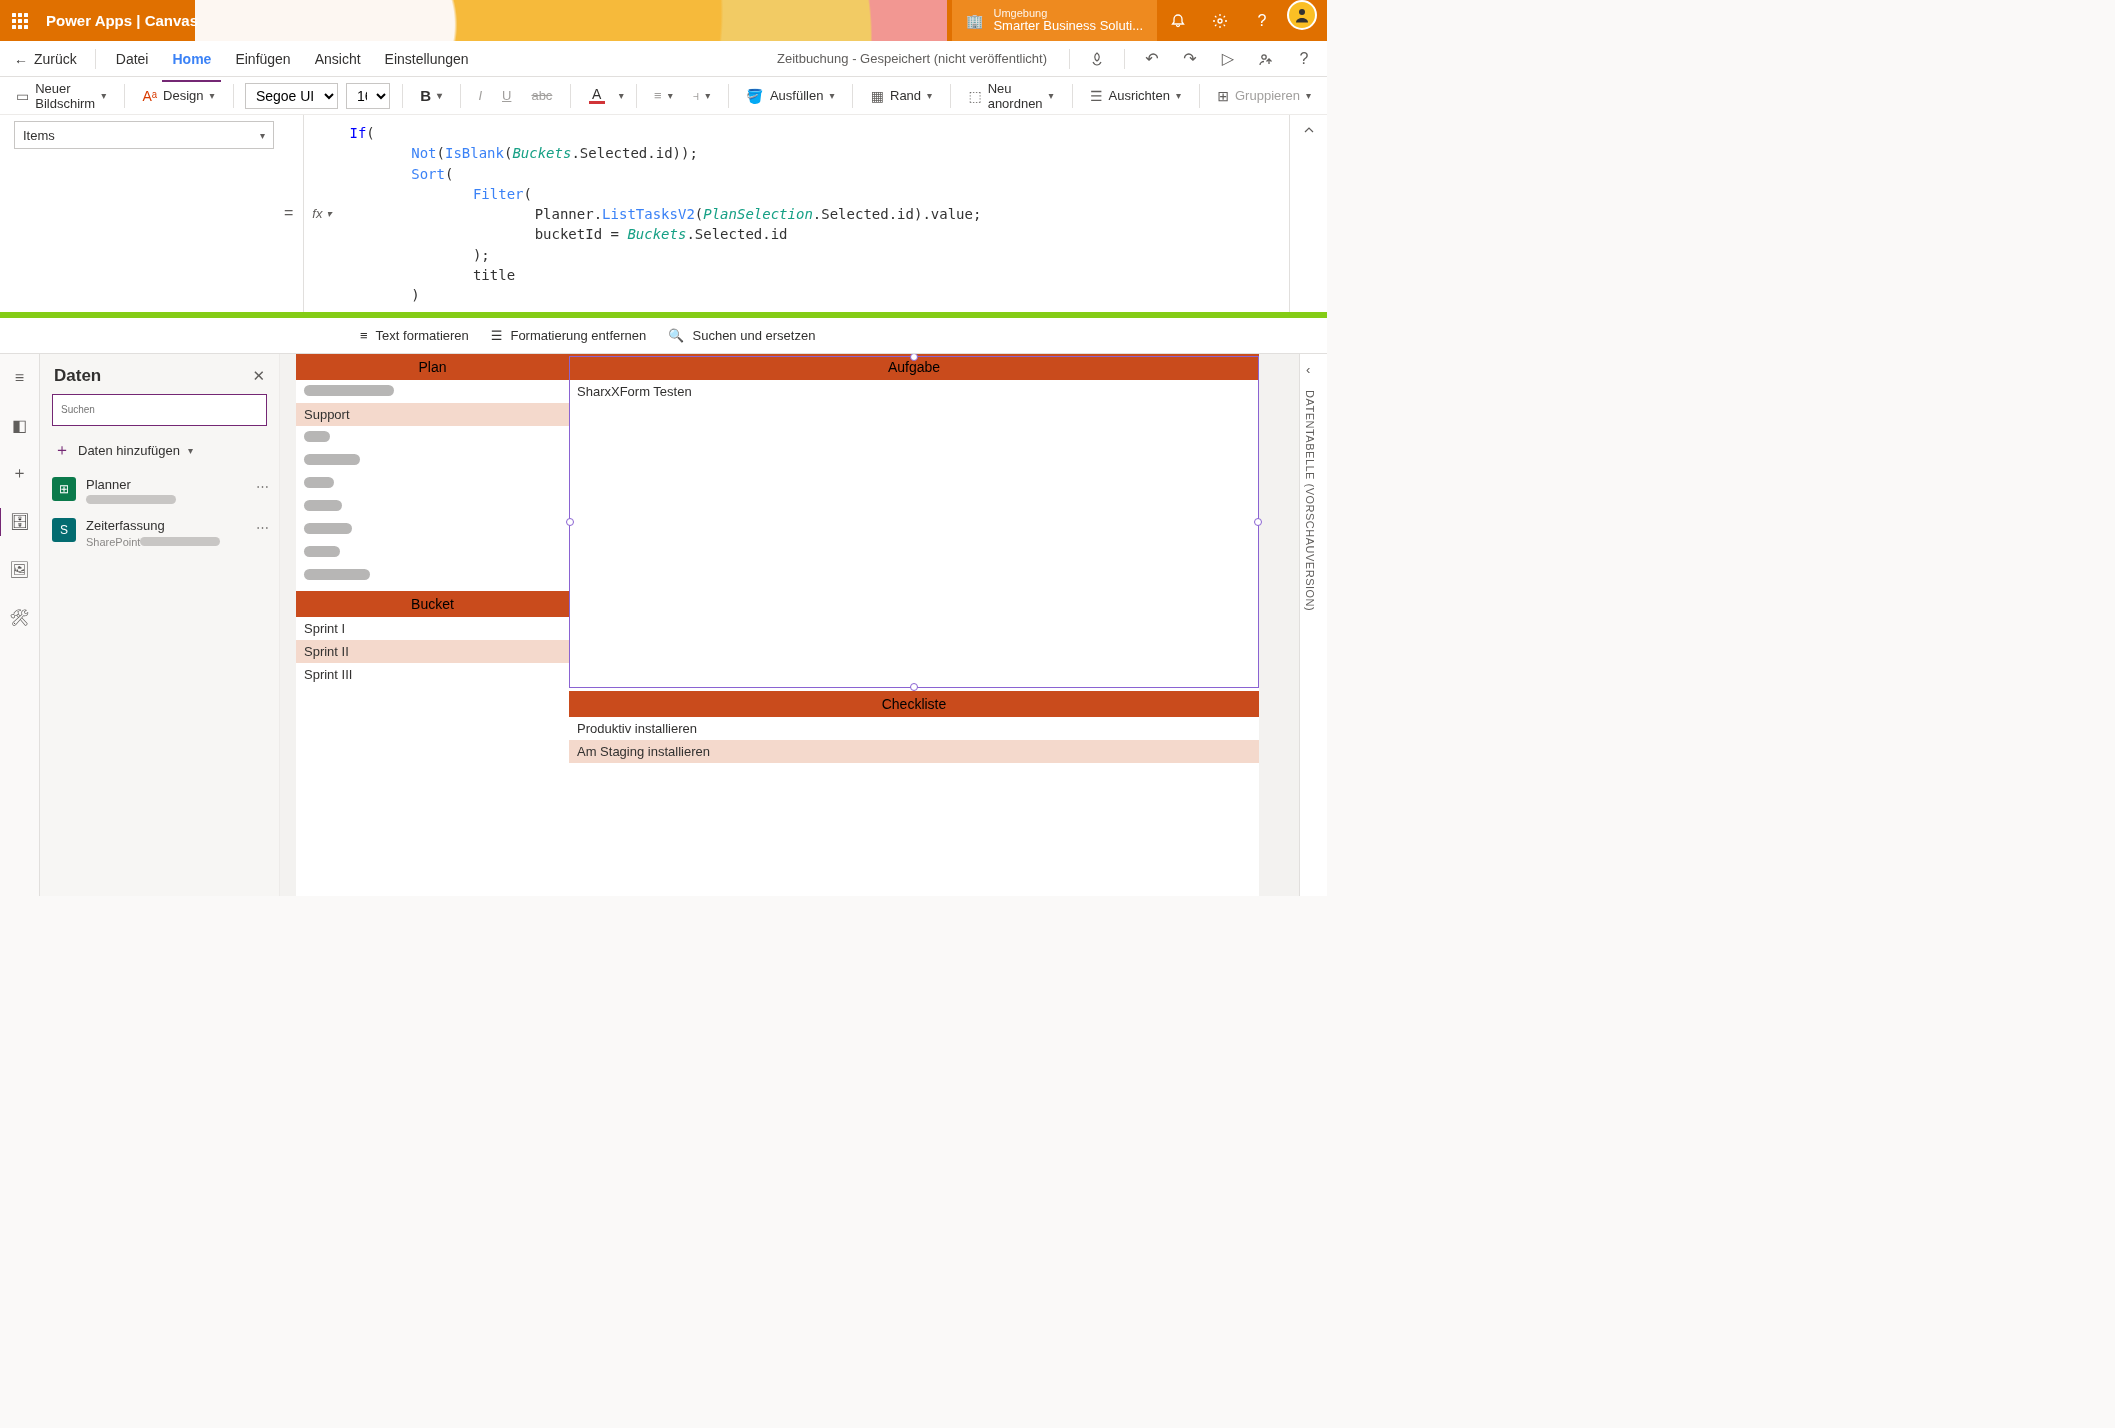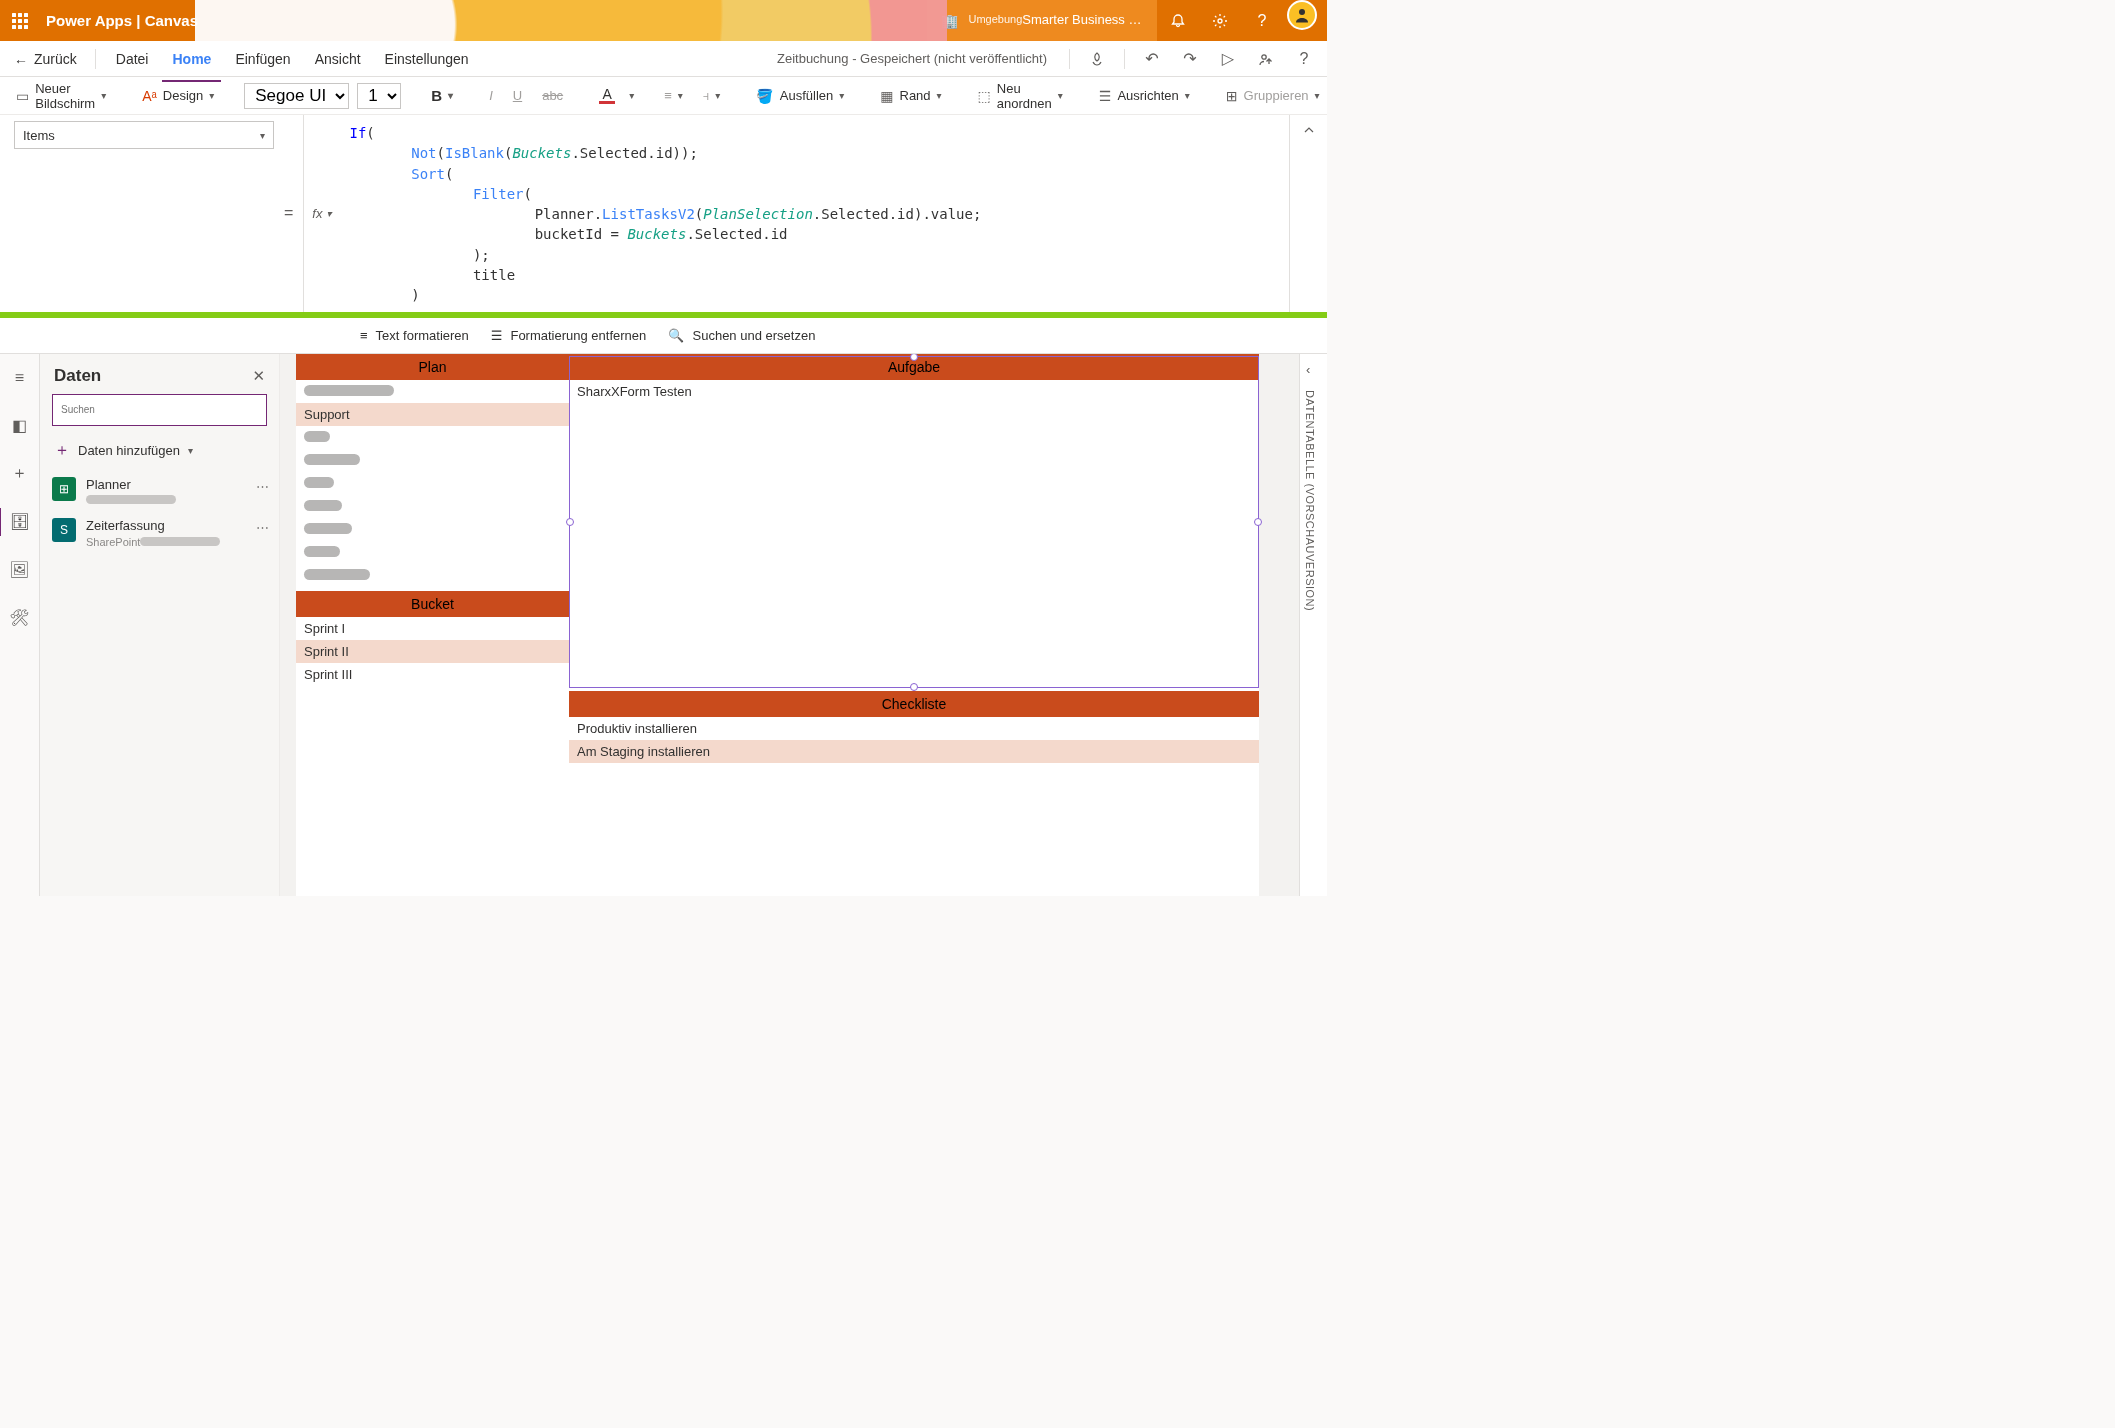--- a/index.html
+++ b/index.html
@@ -46,7 +46,7 @@
   background:#ee8a1f;height:100%;padding:0 14px;max-width:230px;
 }
 .env-icon {font-size:14px;}
-.env-text {display:flex;flex-direction:row;line-height:1.1;overflow:hidden;}
+.env-text {display:flex;flex-direction:column;line-height:1.1;overflow:hidden;}
 .env-label{font-size:11px;opacity:.9;}
 .env-name{font-size:13px;white-space:nowrap;overflow:hidden;text-overflow:ellipsis;max-width:150px;}
 .banner-icons{display:flex;height:100%;}

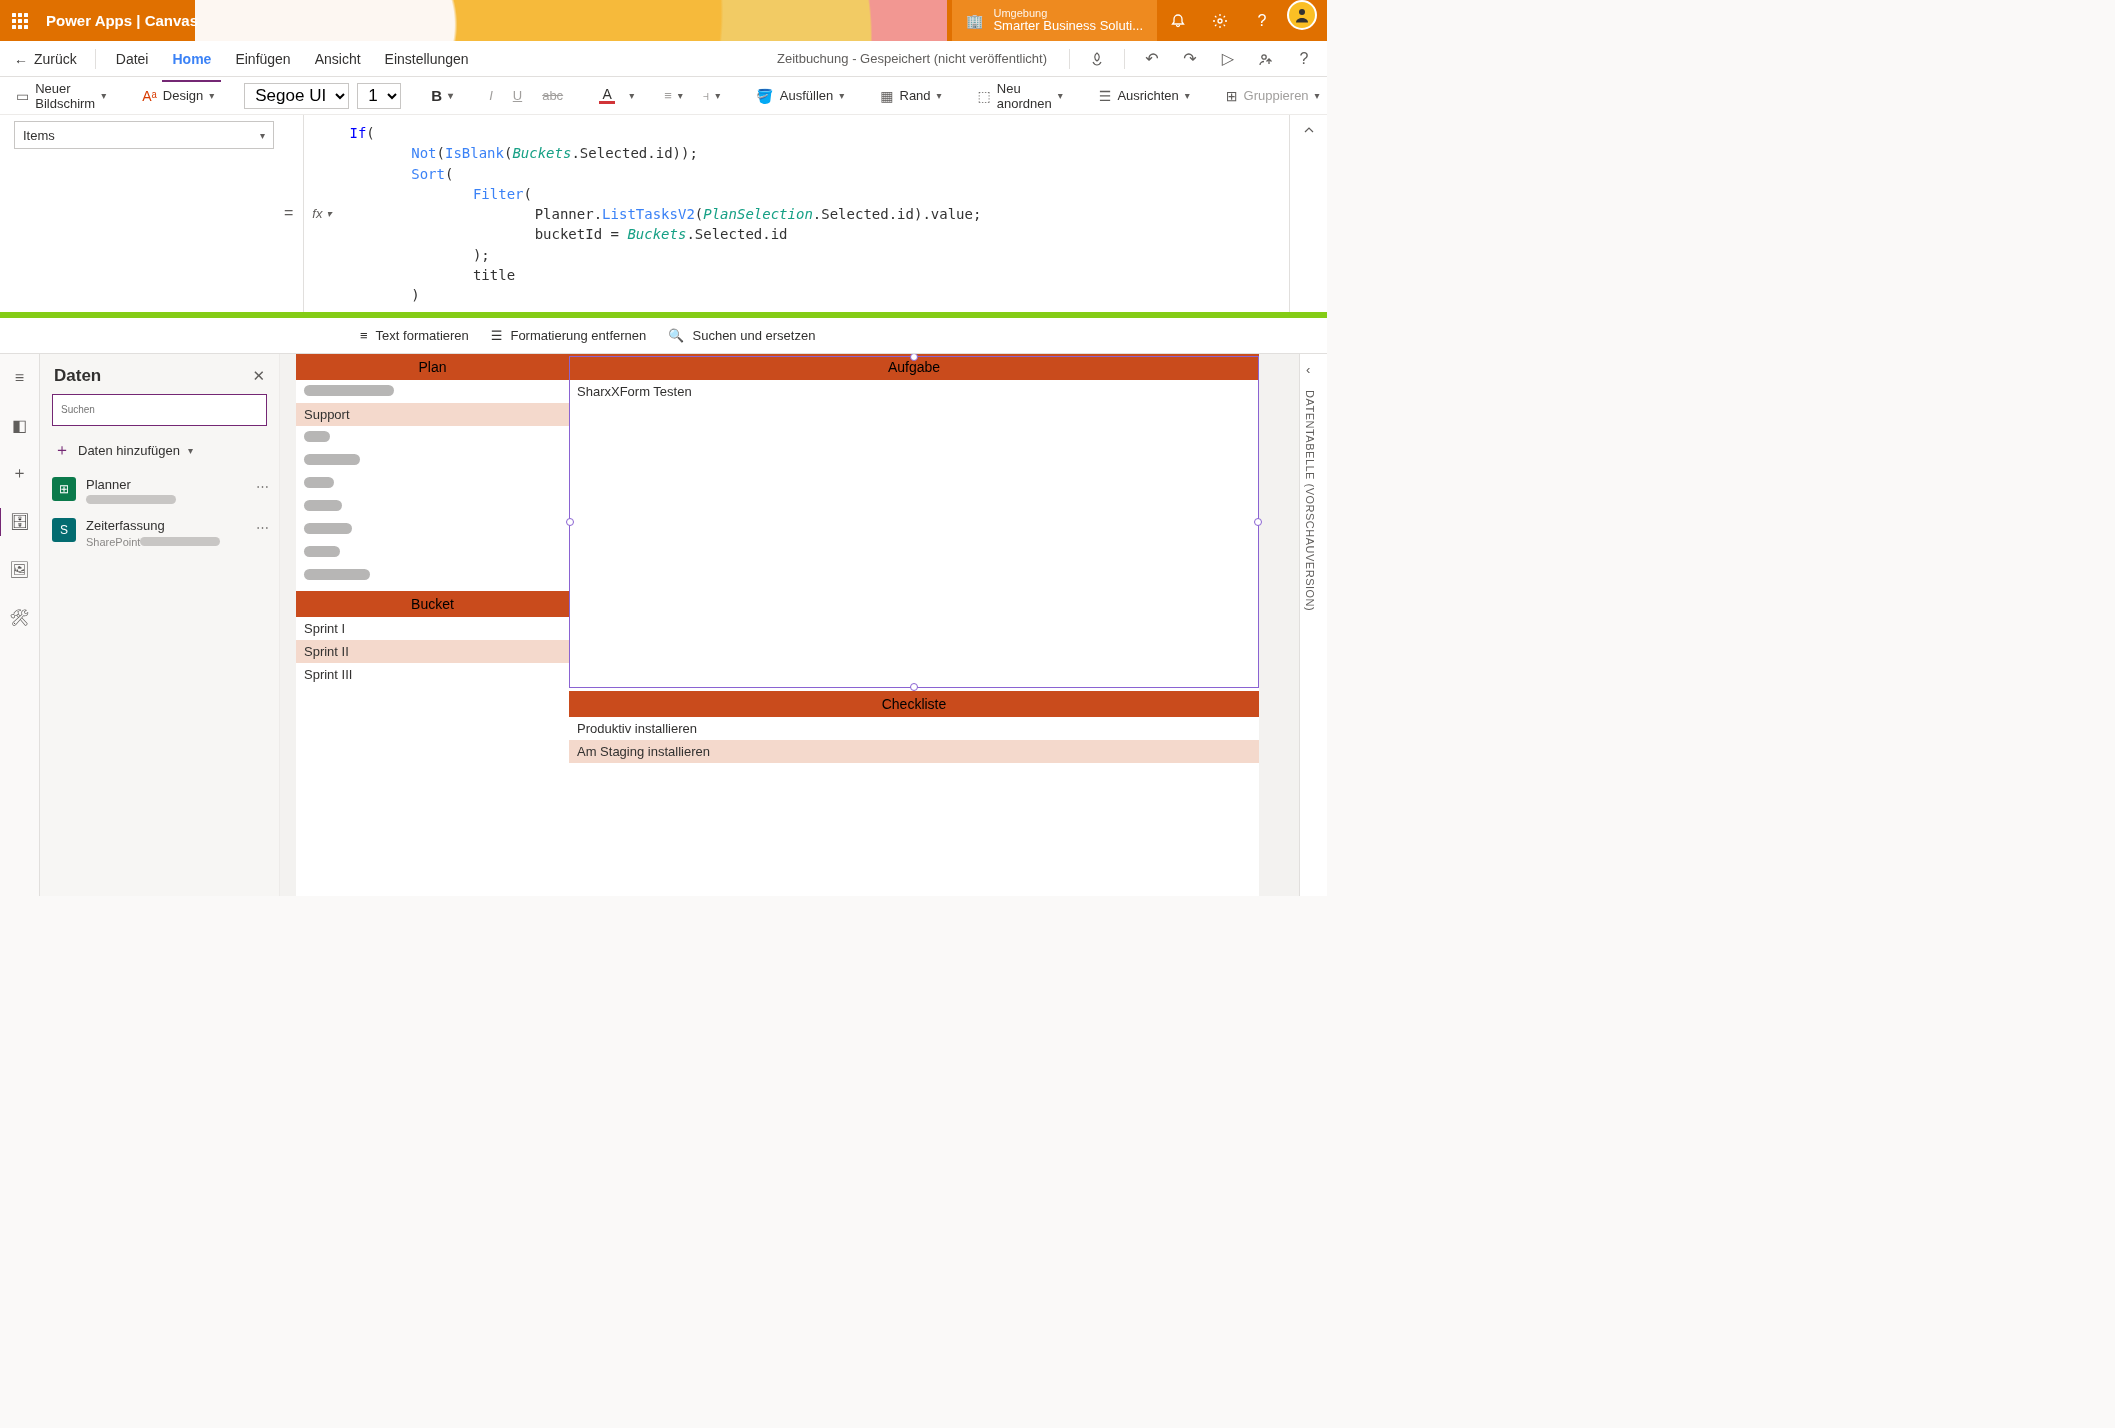--- a/index.html
+++ b/index.html
@@ -70,7 +70,7 @@
 .ribbon .sep{width:1px;height:24px;background:#e1dfdd;margin:0 4px;}
 .ribbon .item{display:flex;align-items:center;gap:6px;padding:4px 6px;cursor:pointer;font-size:13px;color:#323130;}
 .ribbon .item.disabled{color:#a19f9d;}
-.ribbon select,.ribbon input{border:1px solid #c8c6c4;background:#fff;height:26px;font-size:17px;padding:0 6px;}
+.ribbon select,.ribbon input{border:1px solid #c8c6c4;background:#fff;height:26px;font-size:14px;padding:0 6px;}
 .font-select{width:130px;}
 .size-input{width:44px;}
 .chev{font-size:10px;color:#605e5c;}

